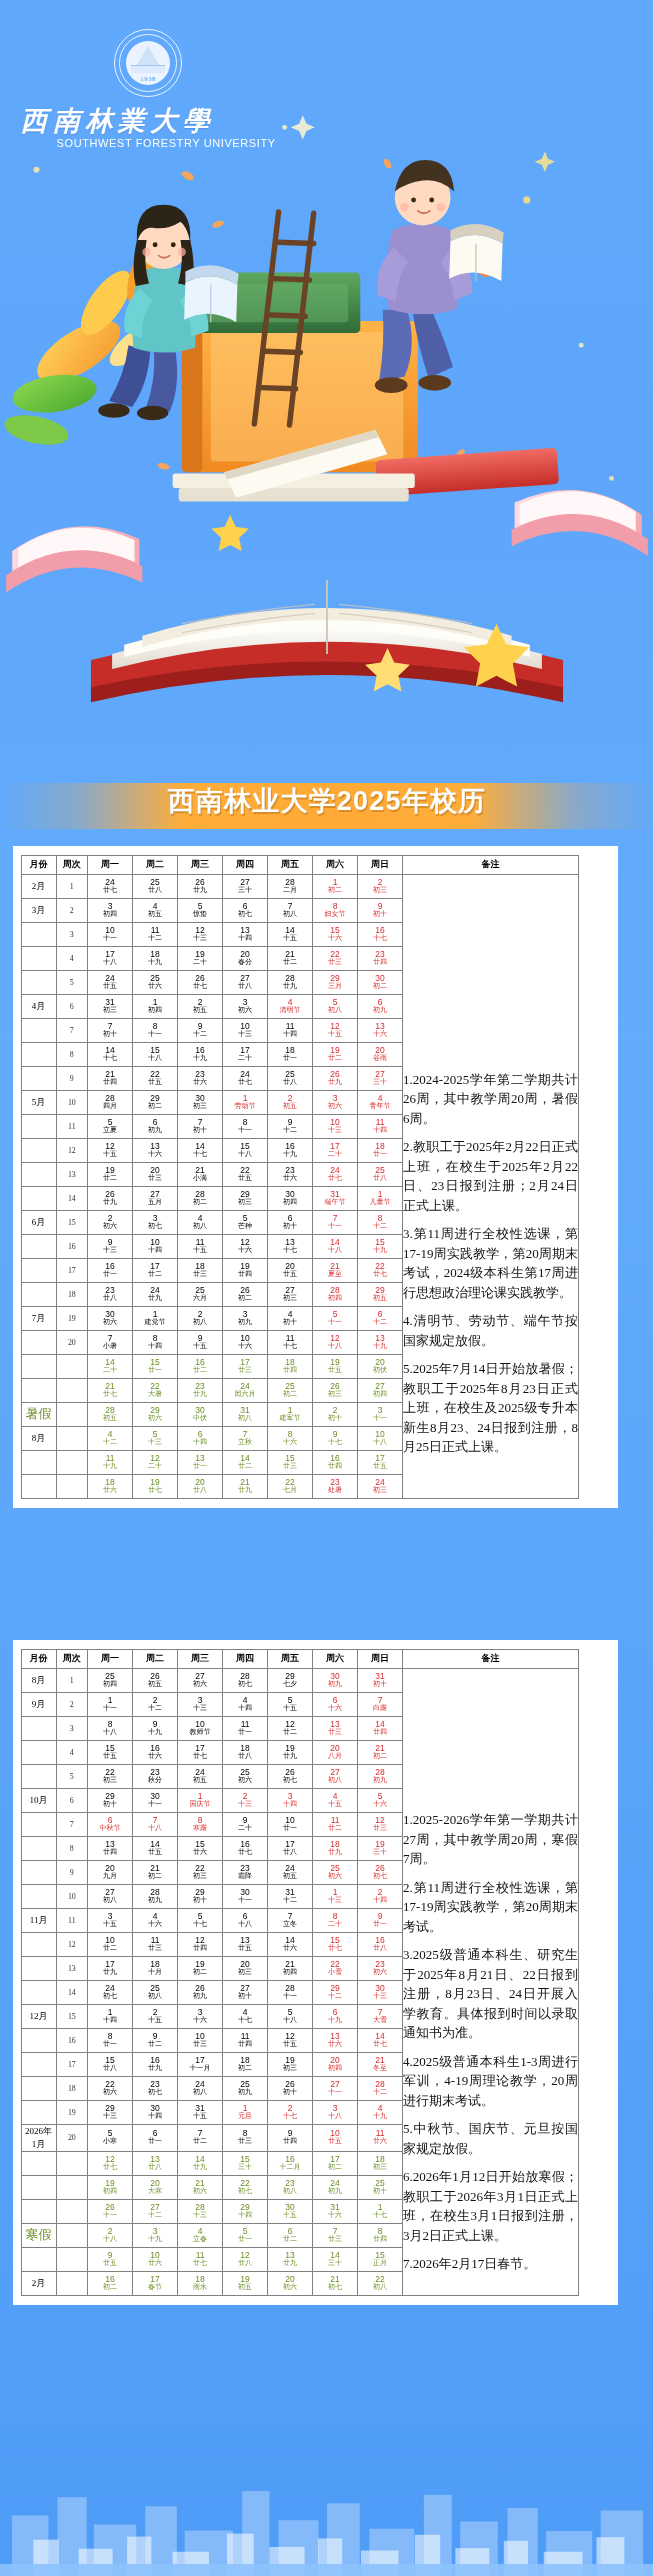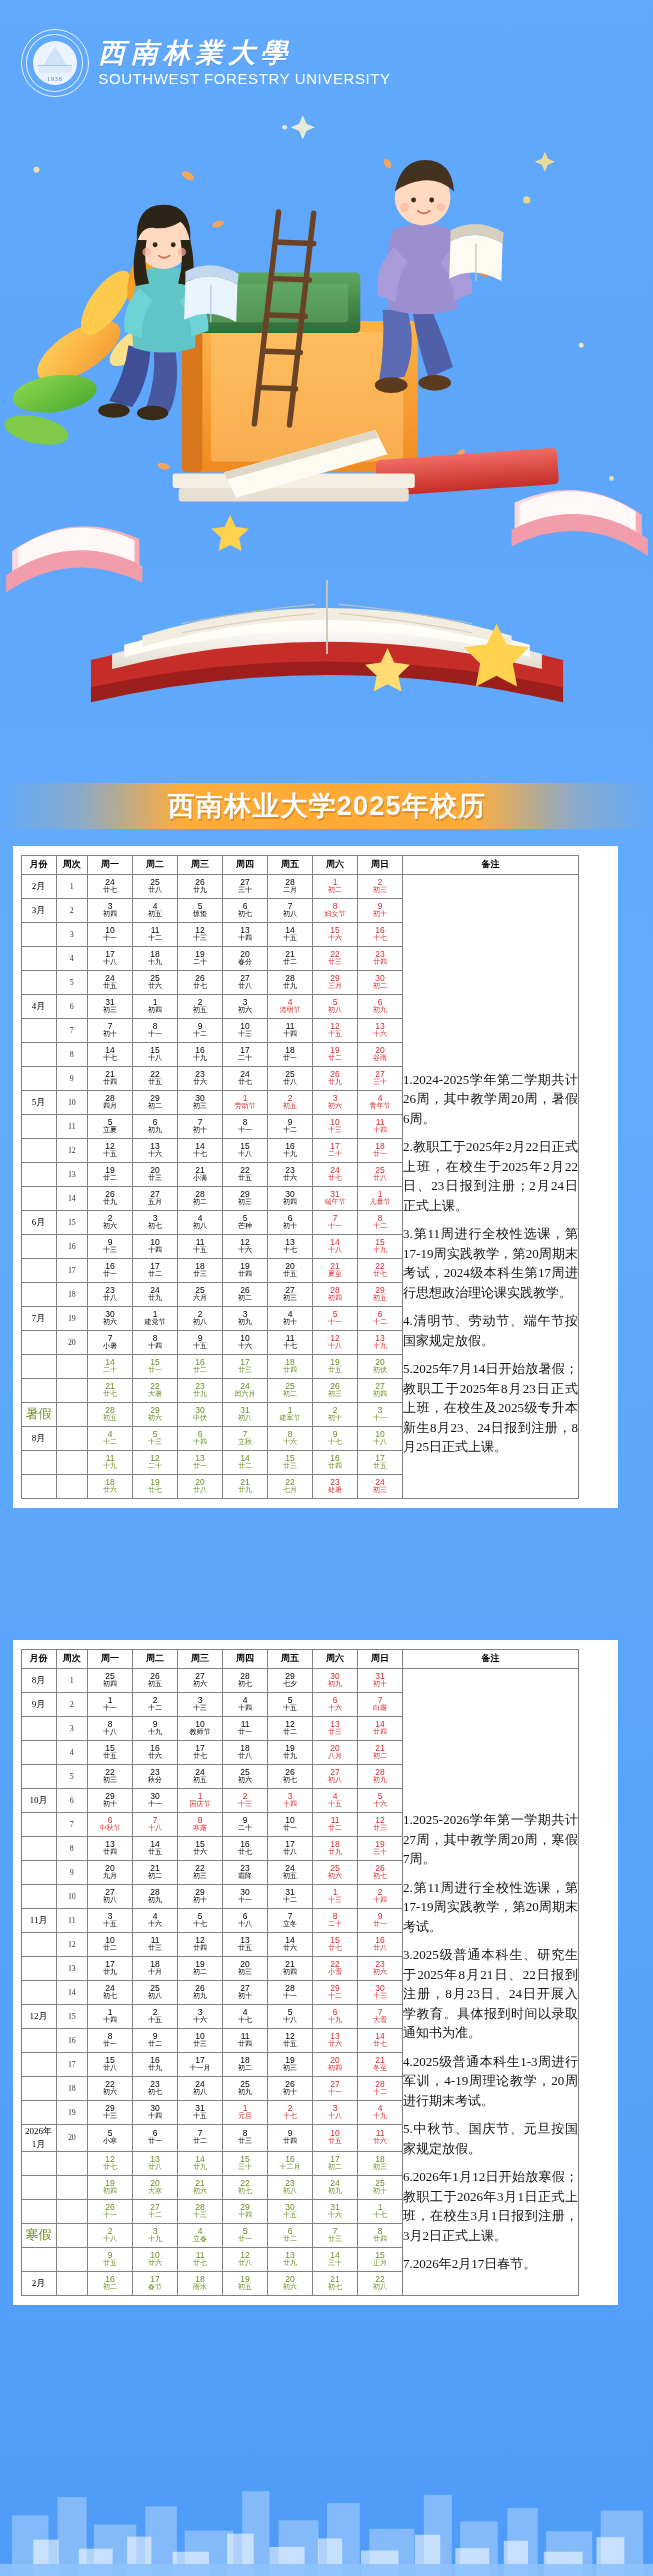--- a/index.html
+++ b/index.html
@@ -25,6 +25,7 @@
     position: absolute; top: 29px; left: 20.6px;
     display: flex; align-items: center; gap: 9.7px;
     z-index: 5;
+    flex-direction: column;
   }
   .seal {
     width: 68px; height: 68px; border-radius: 50%;

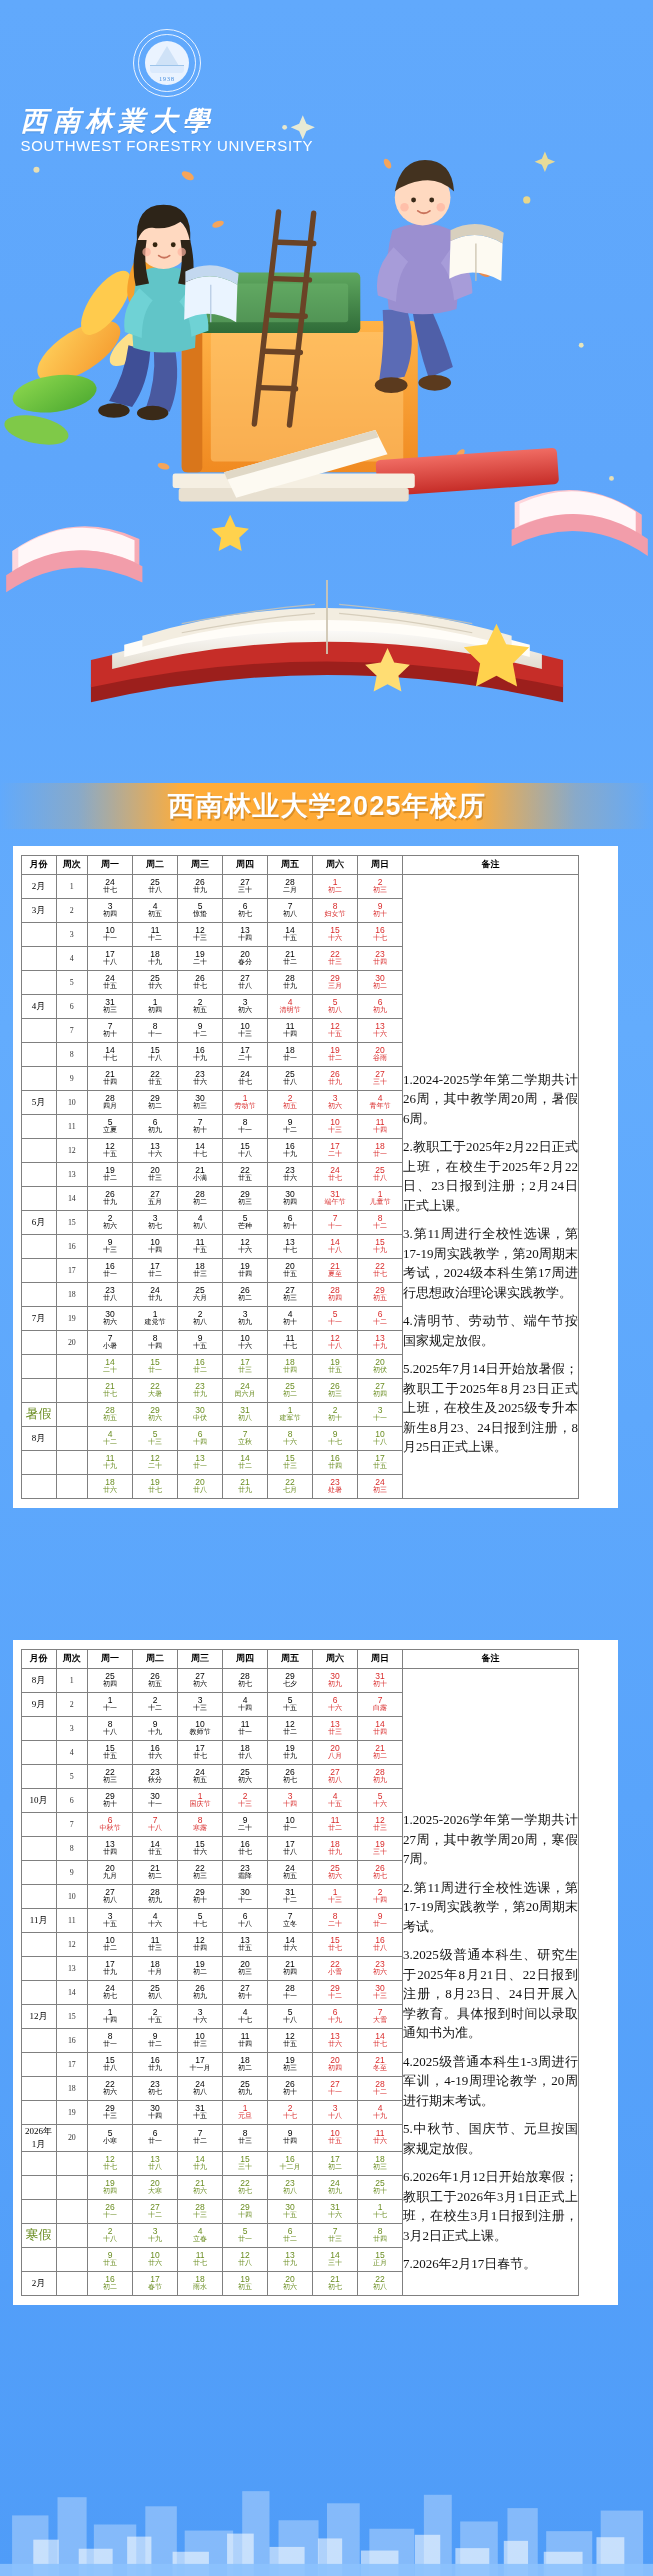--- a/index.html
+++ b/index.html
@@ -65,8 +65,8 @@
   }
   .logo-en {
     font-family: "Liberation Sans", sans-serif;
-    font-size: 15px; color:#ffffff; letter-spacing: 0.6px;
-    margin-top: 1.8px; white-space: nowrap;
+    font-size: 11px; color:#ffffff; letter-spacing: 0.6px;
+    margin-top: 1.8px; white-space: nowrap; margin-left: 36px;
   }
 
   

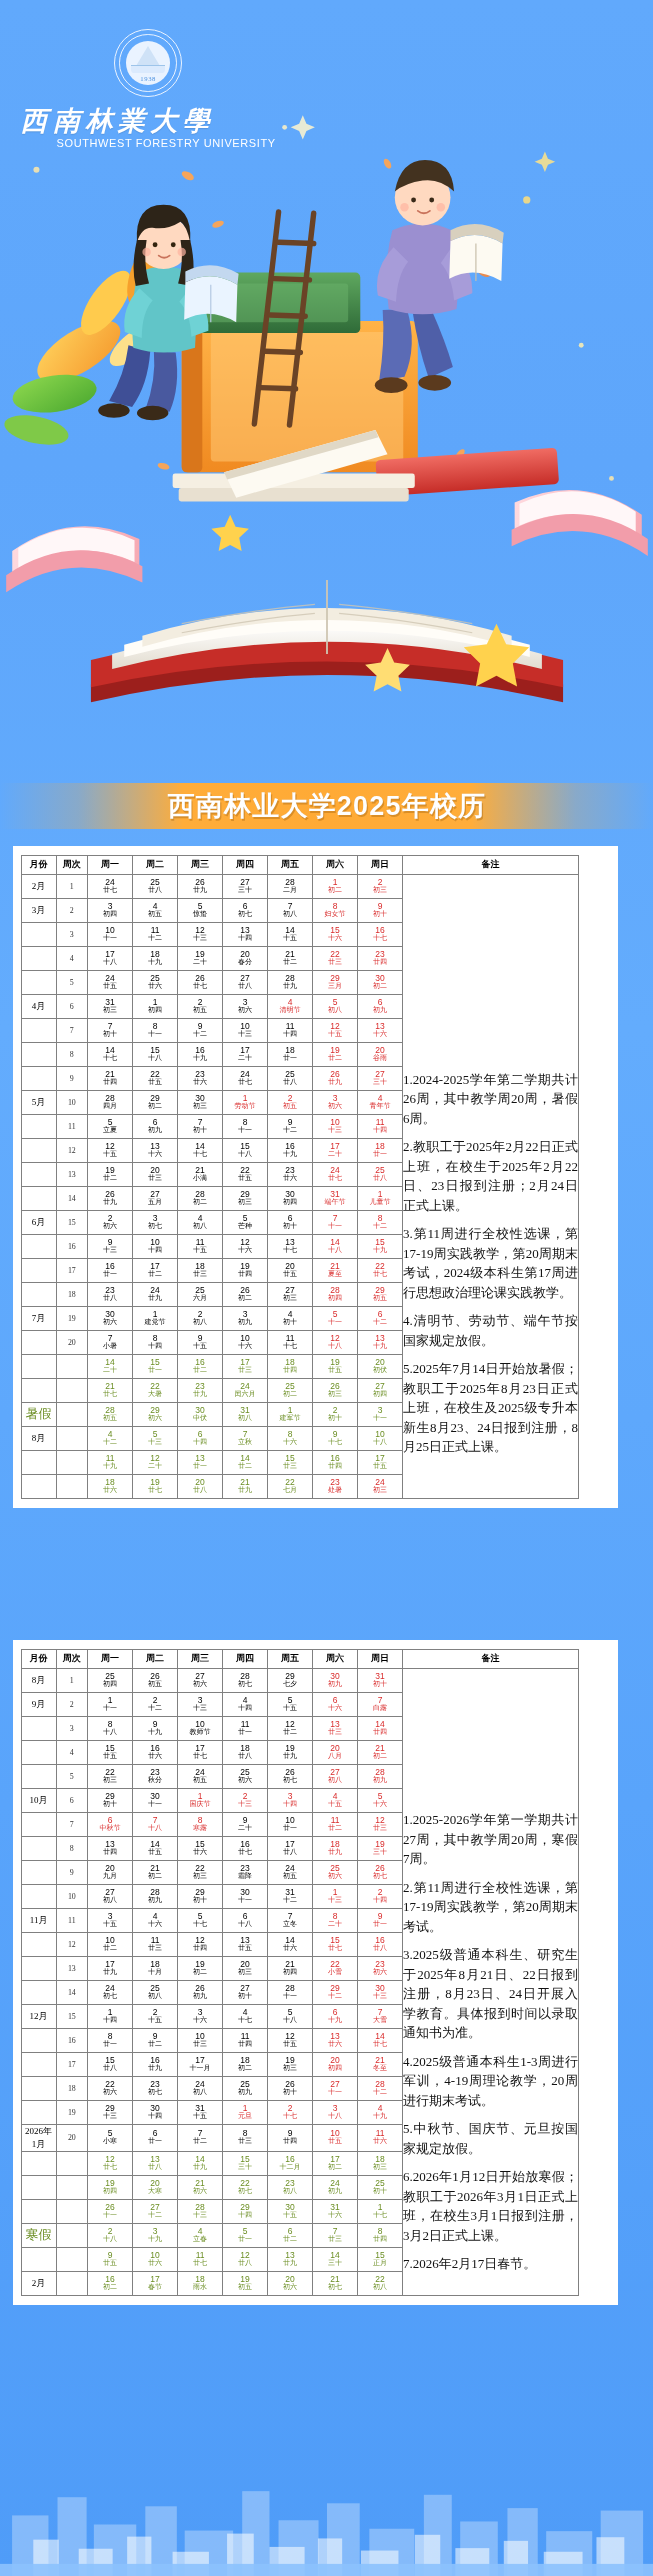--- a/index.html
+++ b/index.html
@@ -77,7 +77,7 @@
     position: absolute; top: 783px; left: 0; width: 654px; height: 46px;
     z-index: 6;
     background: linear-gradient(90deg, rgba(255,170,48,0) 0%, rgba(255,170,48,.25) 12%, #ffad3a 28%, #ffaa35 50%, #ffad3a 72%, rgba(255,170,48,.25) 88%, rgba(255,170,48,0) 100%);
-    display:flex; align-items:center; justify-content:center;
+    display:flex; justify-content:center;
   }
   .title-text {
     font-family: "Liberation Sans", "DejaVu Sans", sans-serif;

